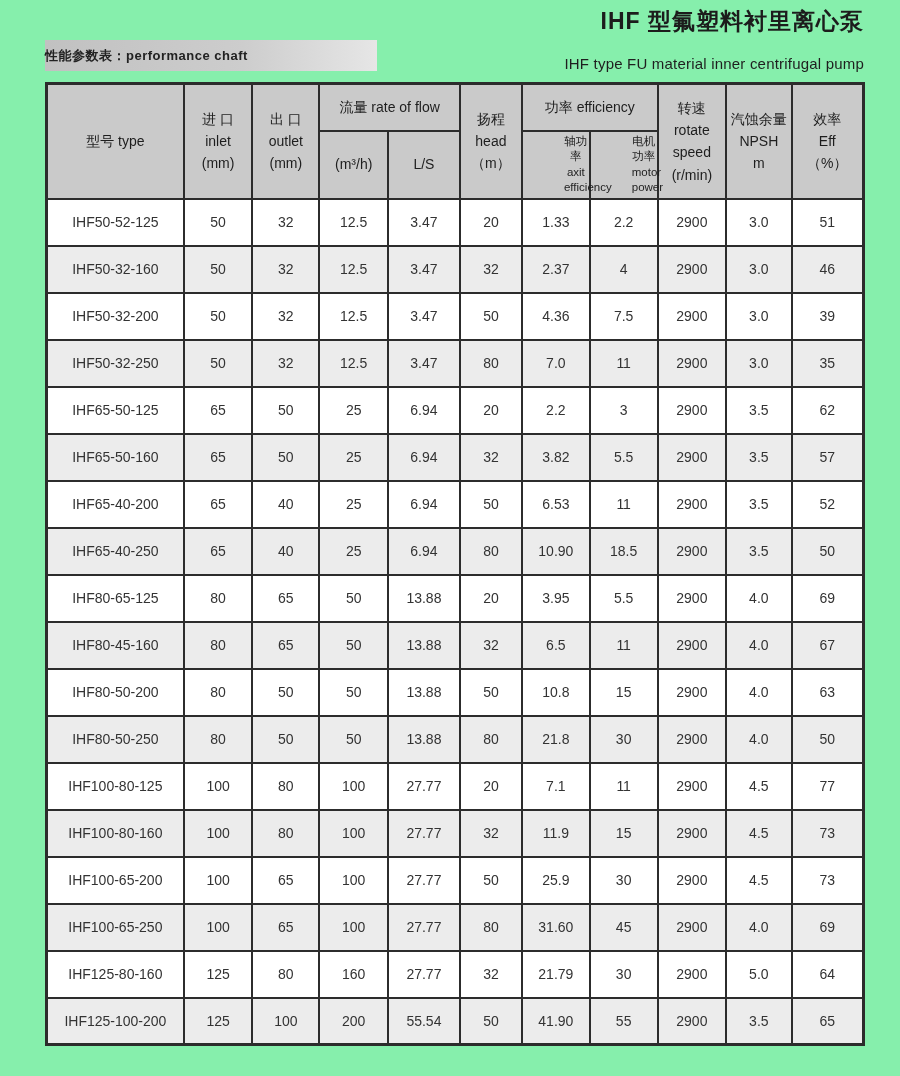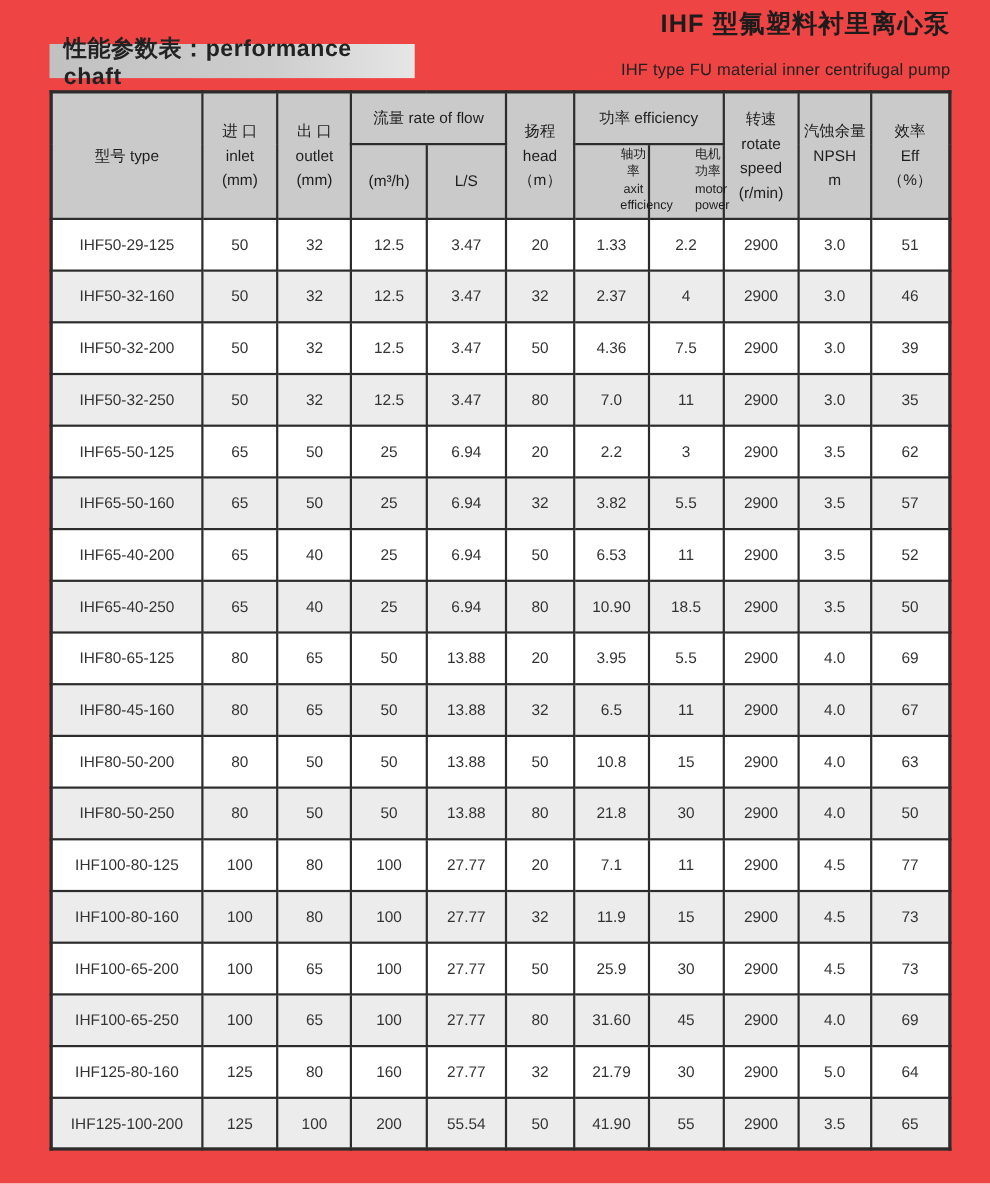--- a/index.html
+++ b/index.html
@@ -9,7 +9,7 @@
     position: relative;
     width: 900px;
     height: 1076px;
-    background: #ef4444;
+    background: #86efac;
     overflow: hidden;
   }
   .doc-titles {

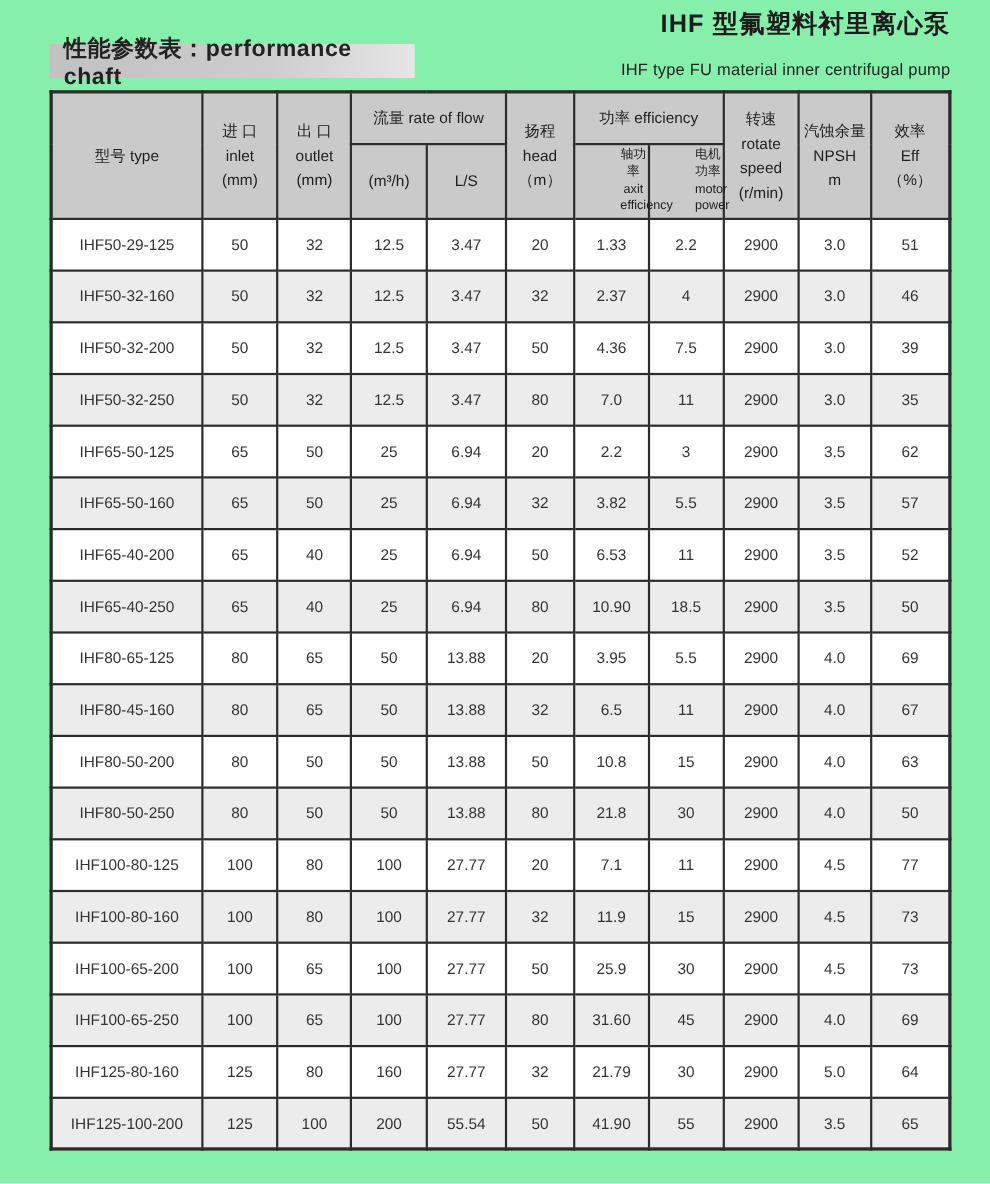--- a/index.html
+++ b/index.html
@@ -41,10 +41,9 @@
     align-items: center;
   }
   .section-bar span {
-    font-size: 21px;
+    font-size: 13px;
     font-weight: bold;
     color: #222222;
-    padding-left: 13px;
     letter-spacing: 0.5px;
   }
   table.spec-table {

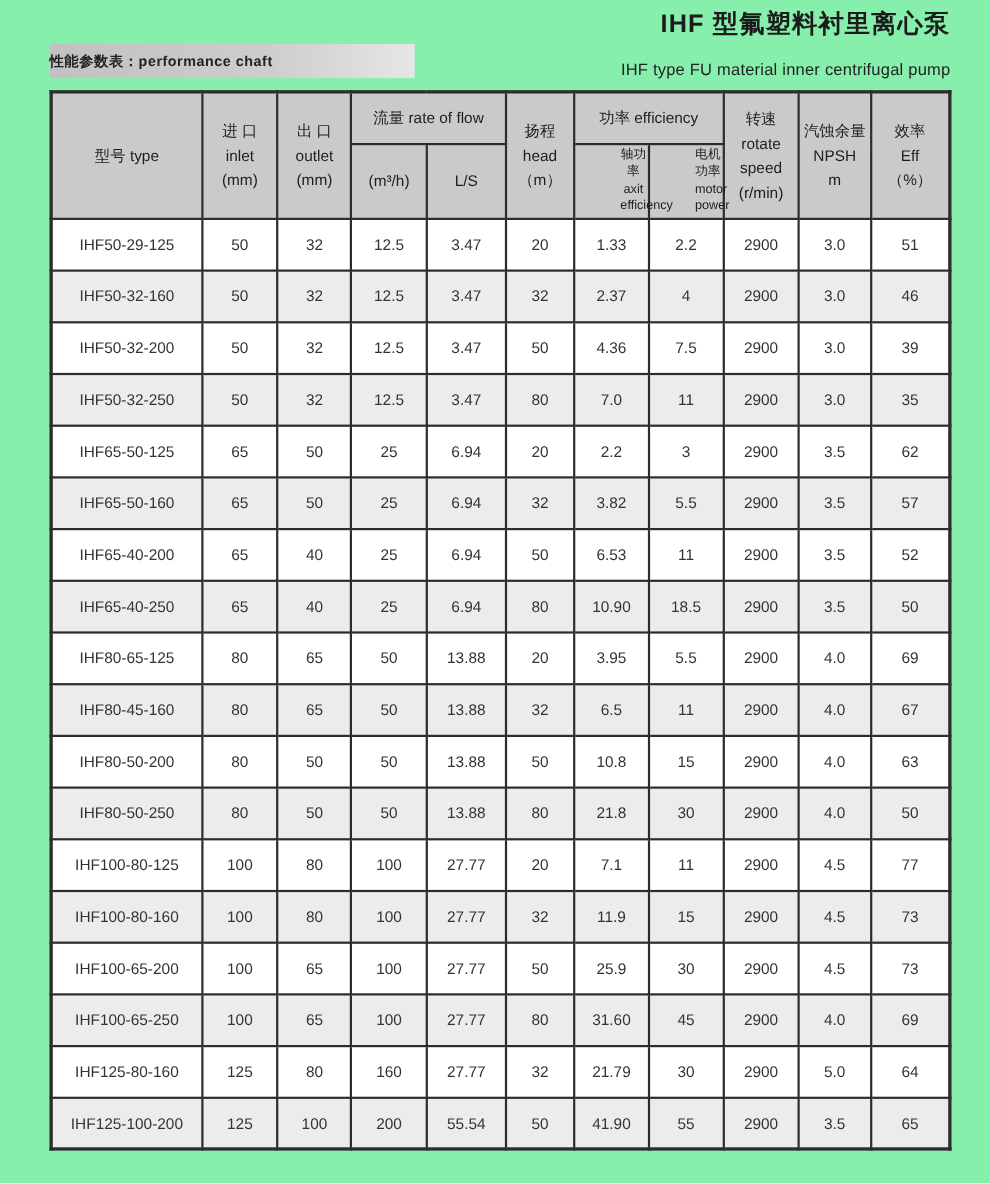--- a/index.html
+++ b/index.html
@@ -169,7 +169,7 @@
     </thead>
     <tbody>
         <tr>
-          <td>IHF50-29-125</td>
+          <td>IHF50-52-125</td>
           <td>50</td>
           <td>32</td>
           <td>12.5</td>

